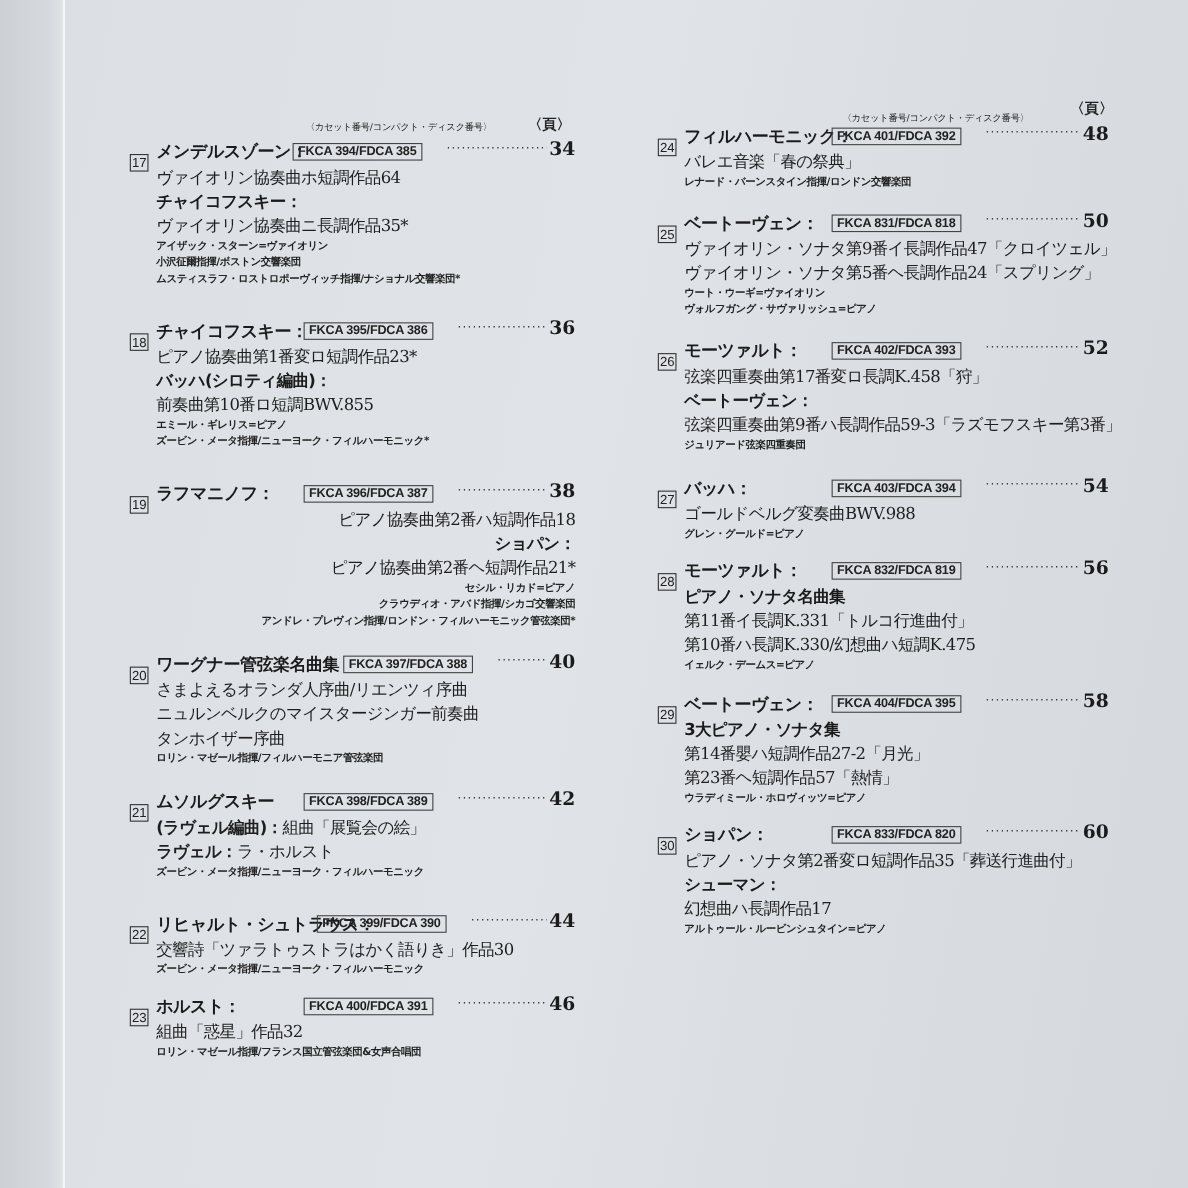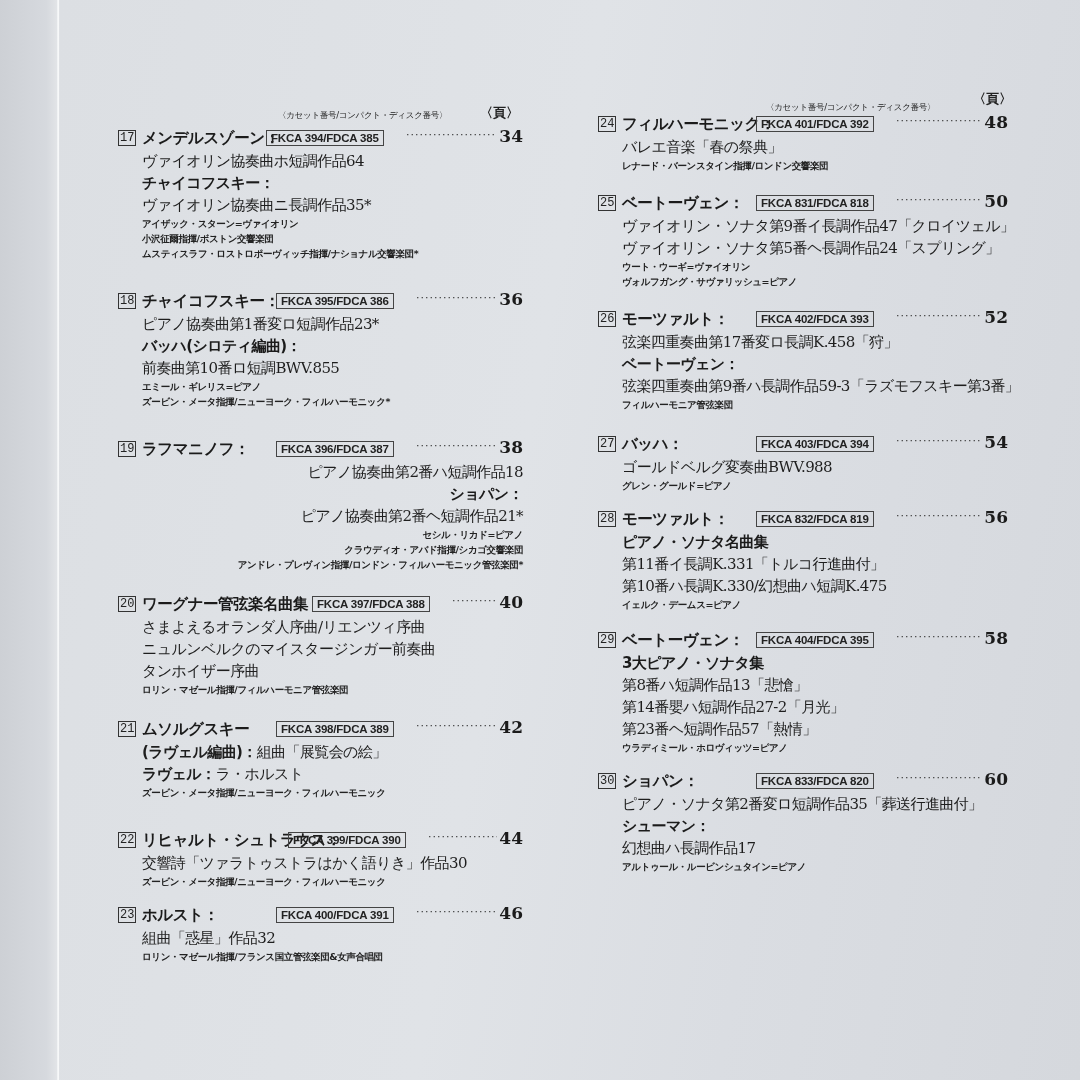--- a/index.html
+++ b/index.html
@@ -41,8 +41,8 @@
   .entry { position: relative; }
   .entry-head { position: relative; height: 22px; white-space: nowrap; }
   .num-box {
-    position: absolute; left: 0; top: 2px;
-    border: 1px solid #333; font-family: Liberation Mono, monospace;
+    position: absolute; left: 0; top: 12px;
+    border: 1px solid #333; font-family: Liberation Sans, sans-serif;
     font-size: 12px; line-height: 14px; padding: 0 1px; color: #222;
   }
   .composer {

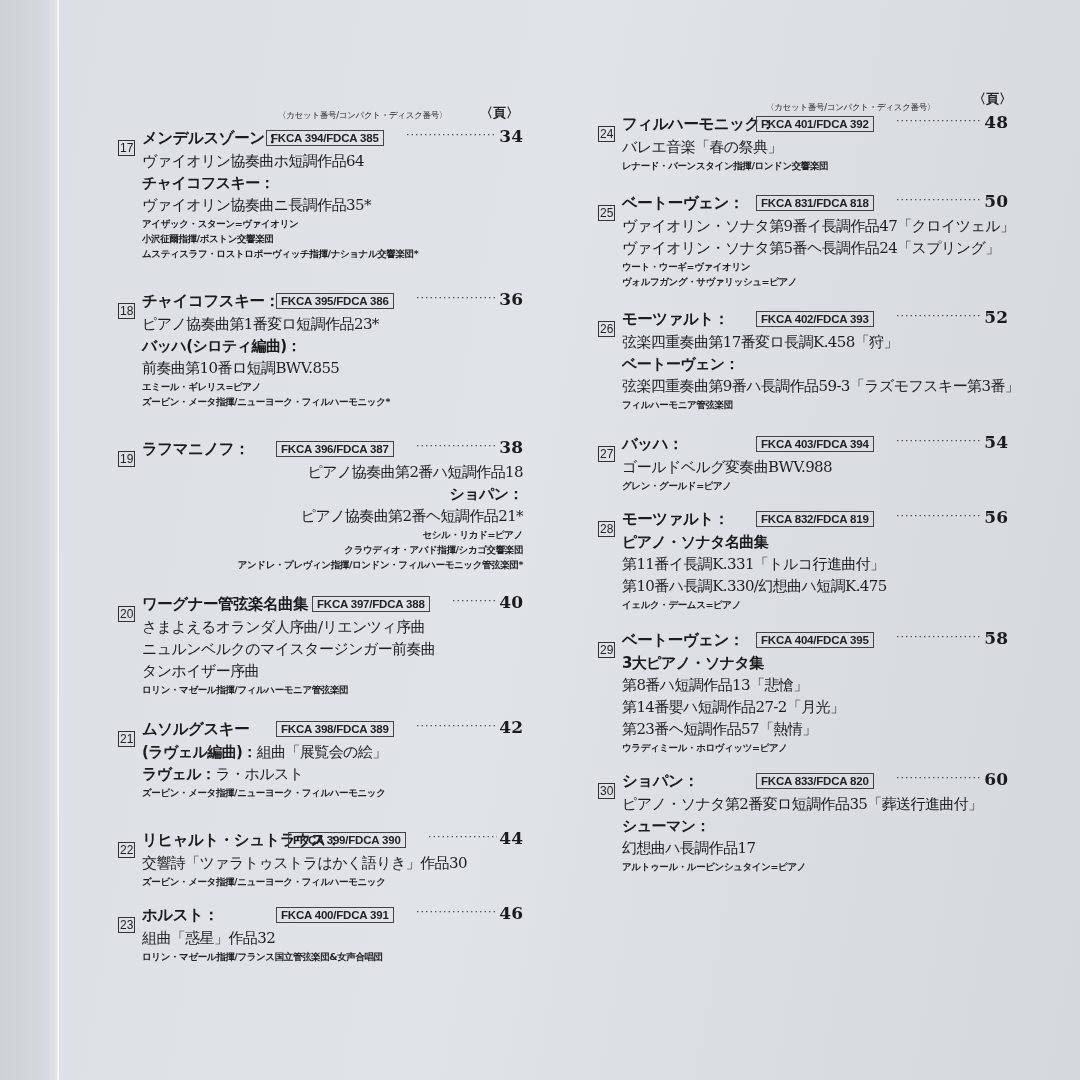--- a/index.html
+++ b/index.html
@@ -225,7 +225,7 @@
         <div class="line-work">弦楽四重奏曲第17番変ロ長調K.458「狩」</div>
         <div class="line-composer">ベートーヴェン：</div>
         <div class="line-work">弦楽四重奏曲第9番ハ長調作品59-3「ラズモフスキー第3番」</div>
-        <div class="line-perf">フィルハーモニア管弦楽団</div>
+        <div class="line-perf">ジュリアード弦楽四重奏団</div>
       </div>
       <div class="entry" style="margin-top: 22px;">
         <div class="entry-head">

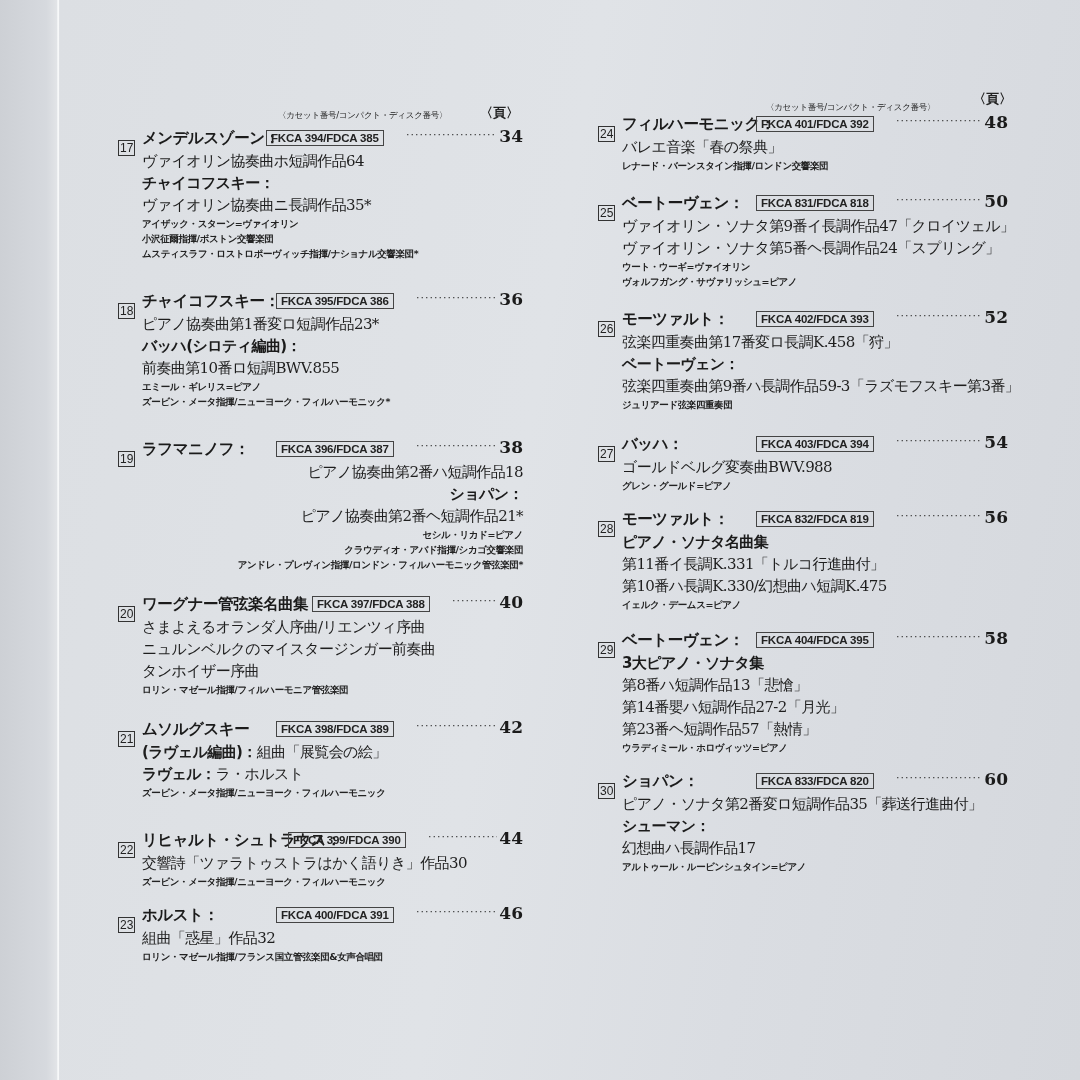--- a/index.html
+++ b/index.html
@@ -260,7 +260,6 @@
           <span class="page-num">58</span>
         </div>
         <div class="line-composer">3大ピアノ・ソナタ集</div>
-        <div class="line-work">第8番ハ短調作品13「悲愴」</div>
         <div class="line-work">第14番嬰ハ短調作品27-2「月光」</div>
         <div class="line-work">第23番ヘ短調作品57「熱情」</div>
         <div class="line-perf">ウラディミール・ホロヴィッツ=ピアノ</div>

